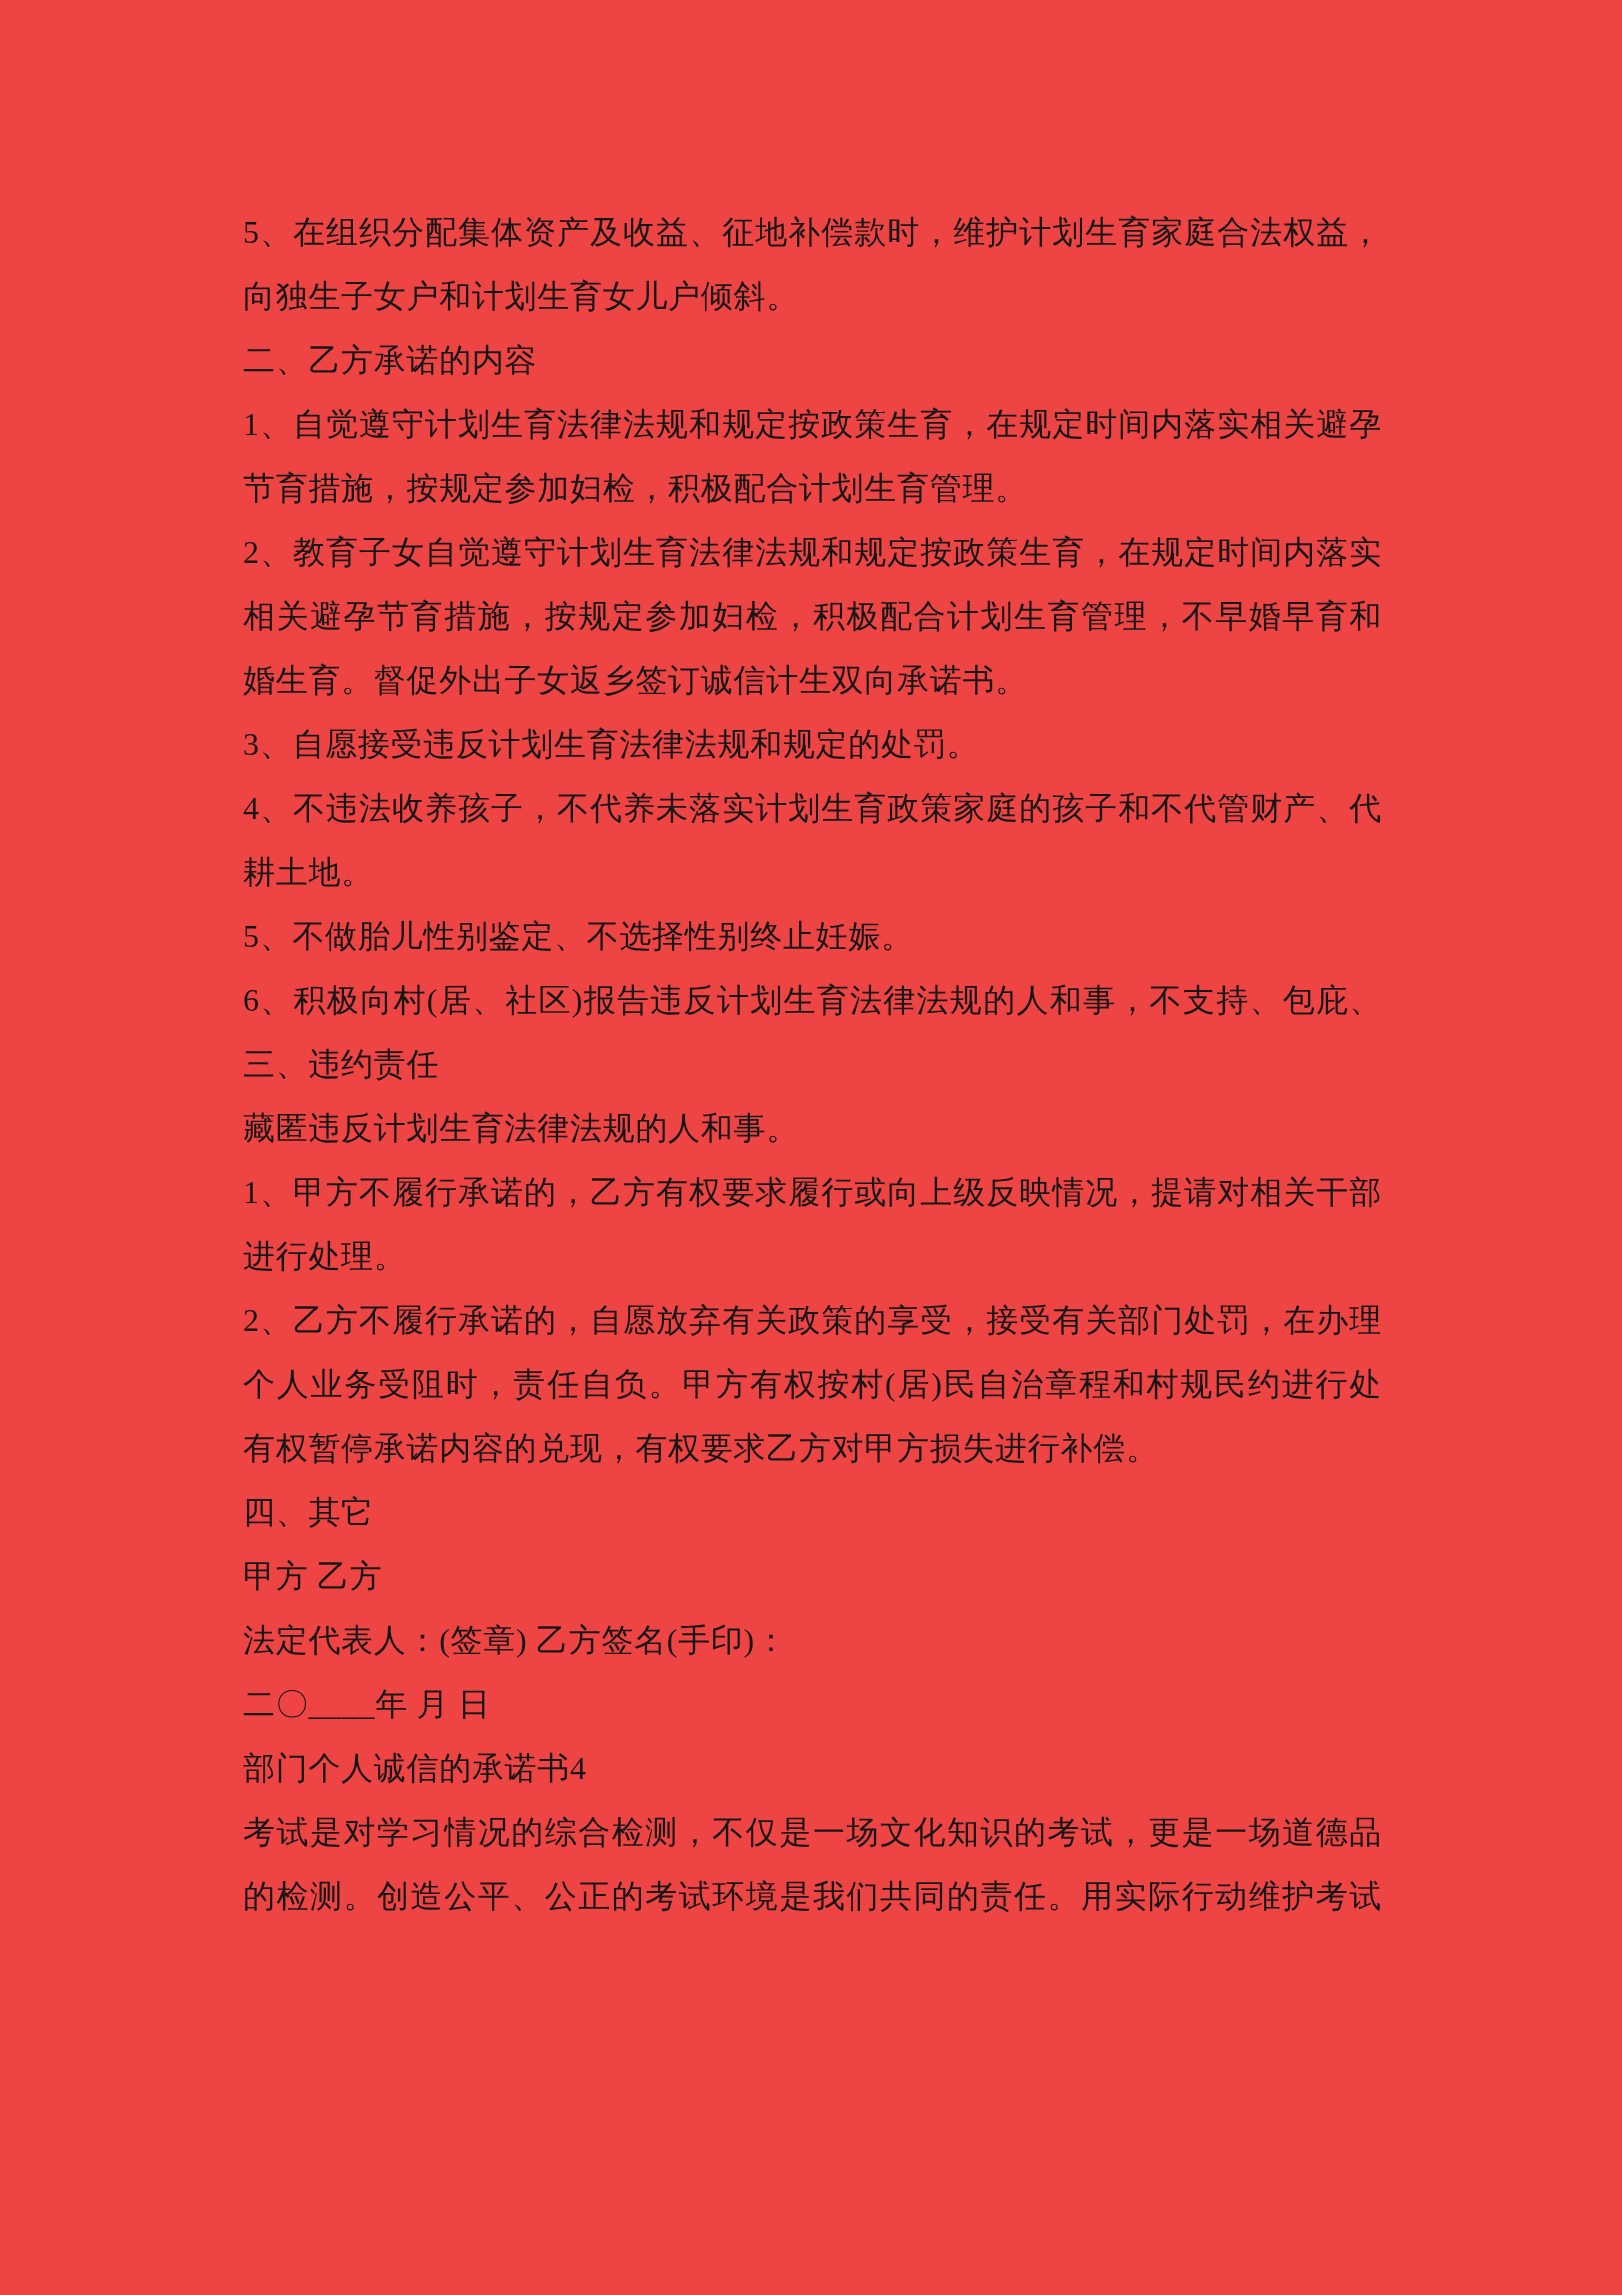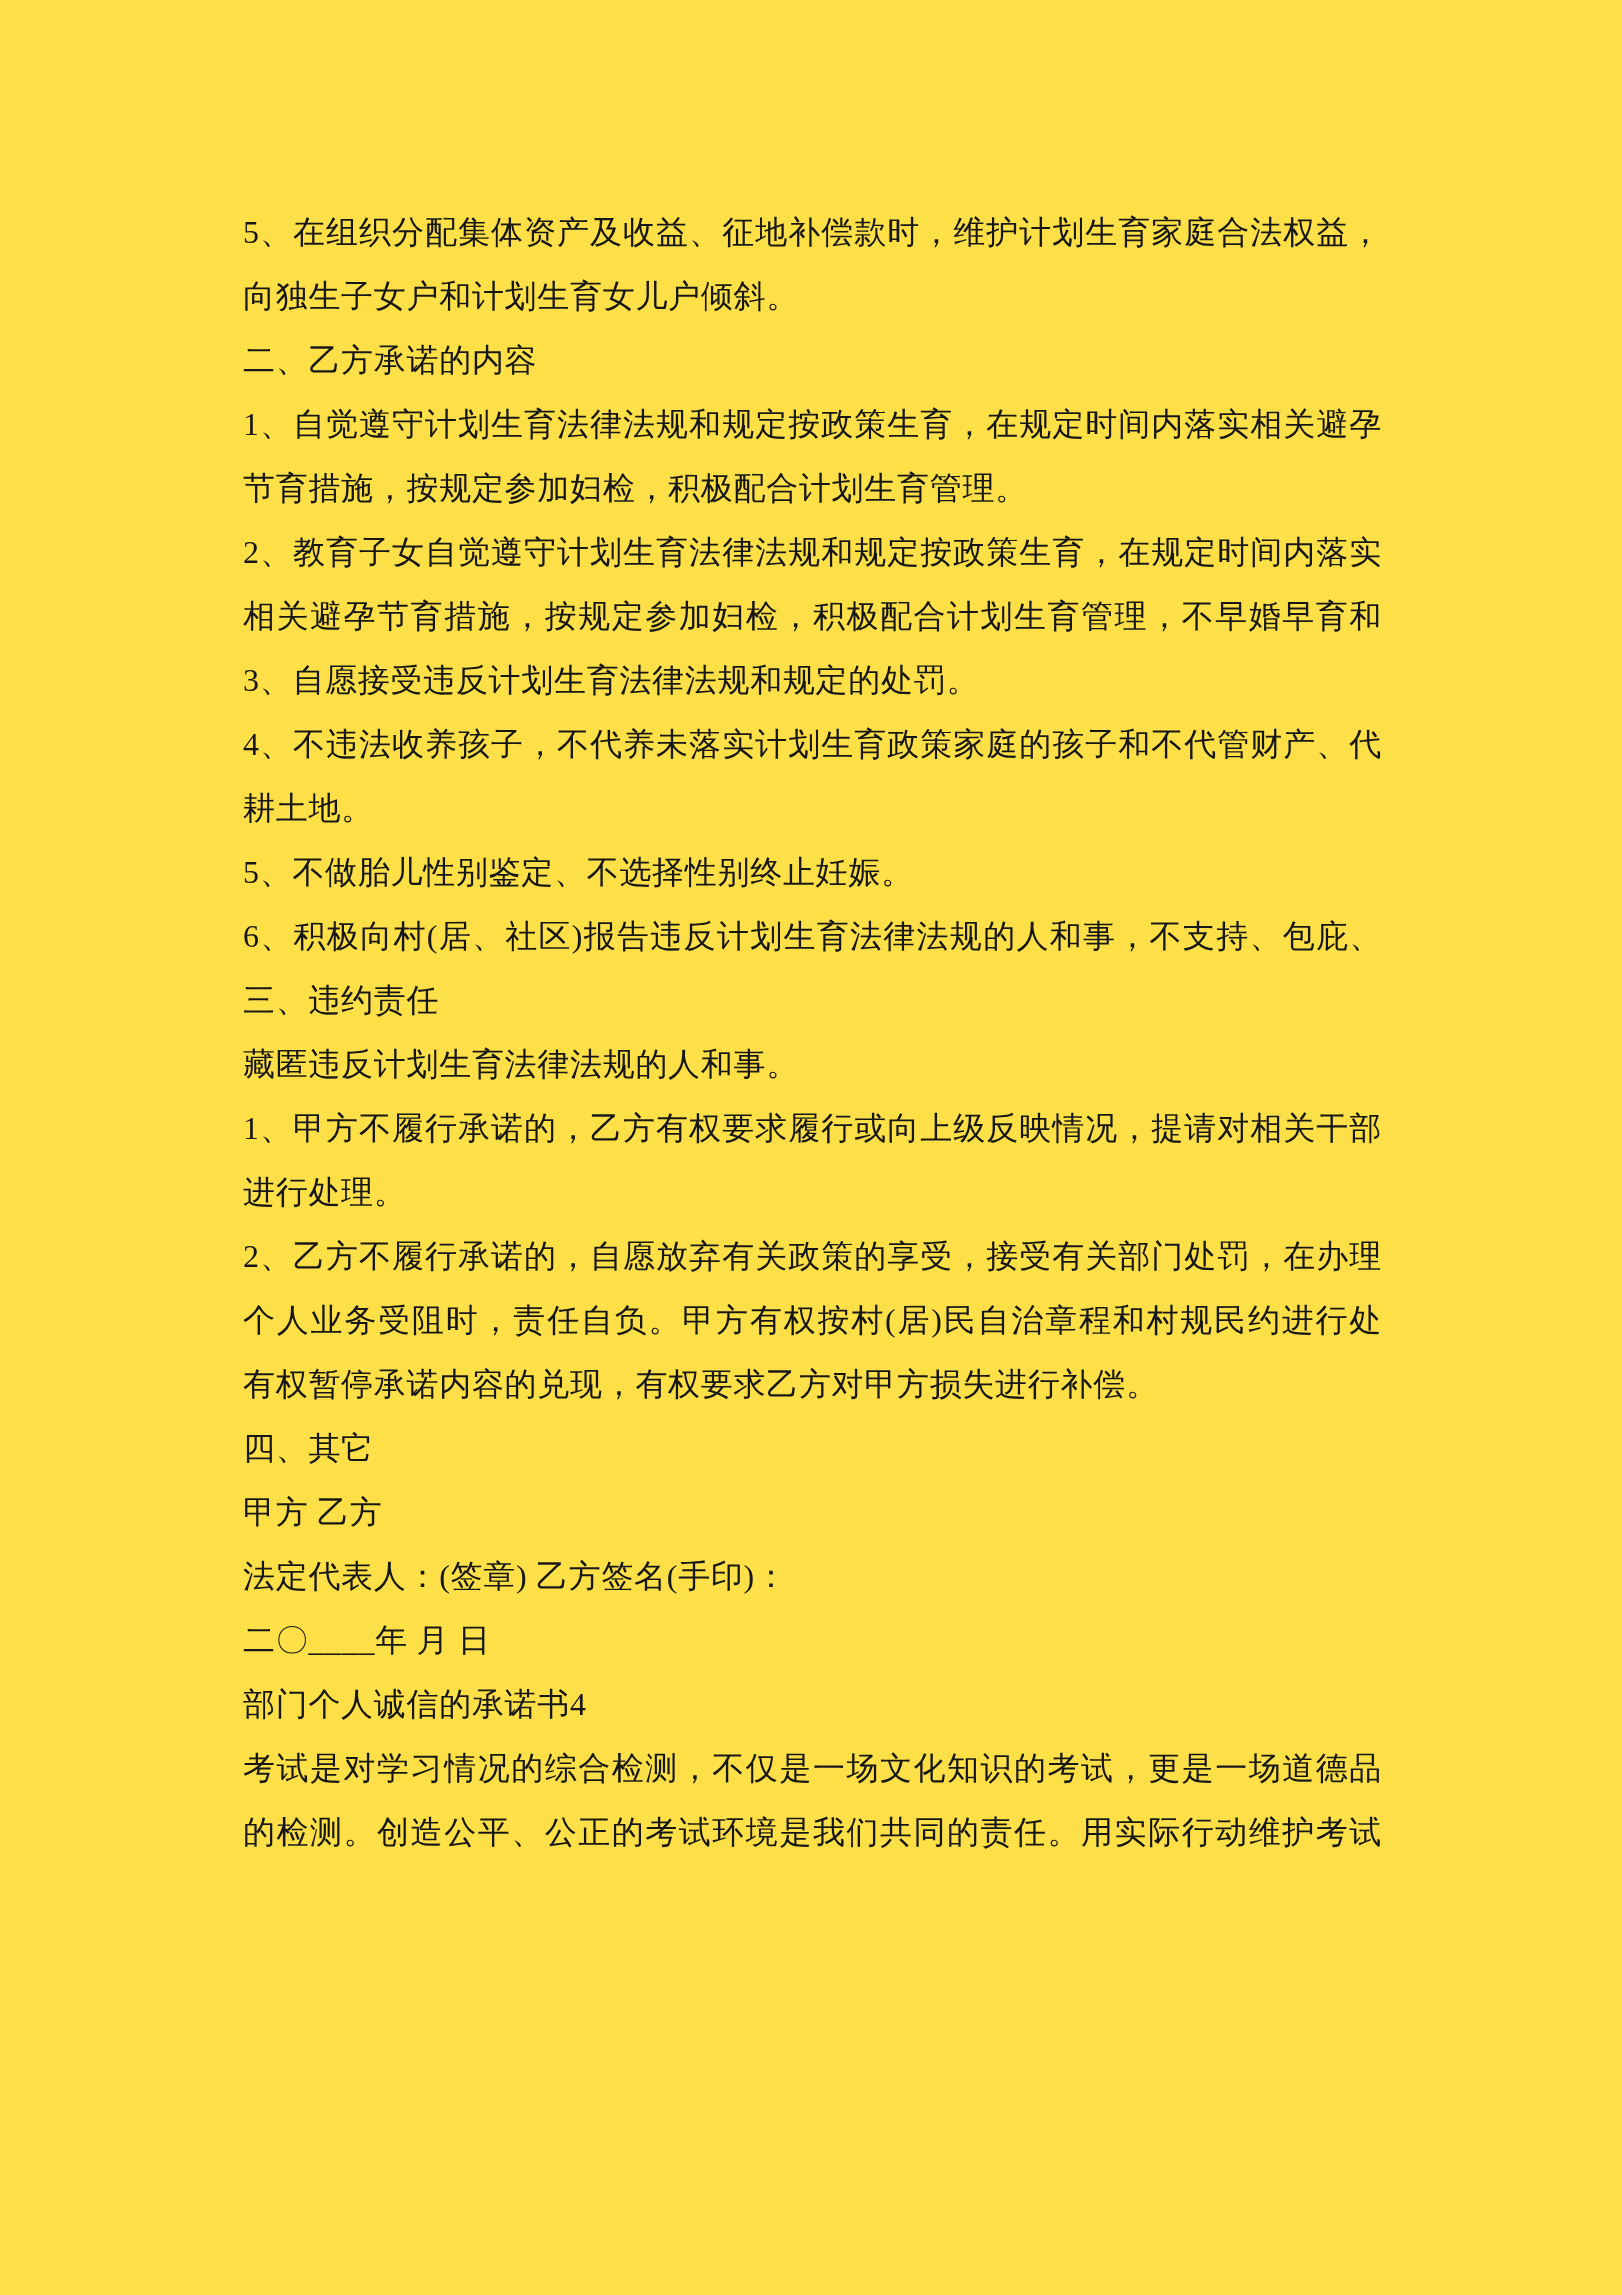--- a/index.html
+++ b/index.html
@@ -19,7 +19,7 @@
     top: 0;
     width: 1623px;
     height: 2295px;
-    background: #fde047;
+    background: #ef4444;
     overflow: hidden;
   }
   .content {

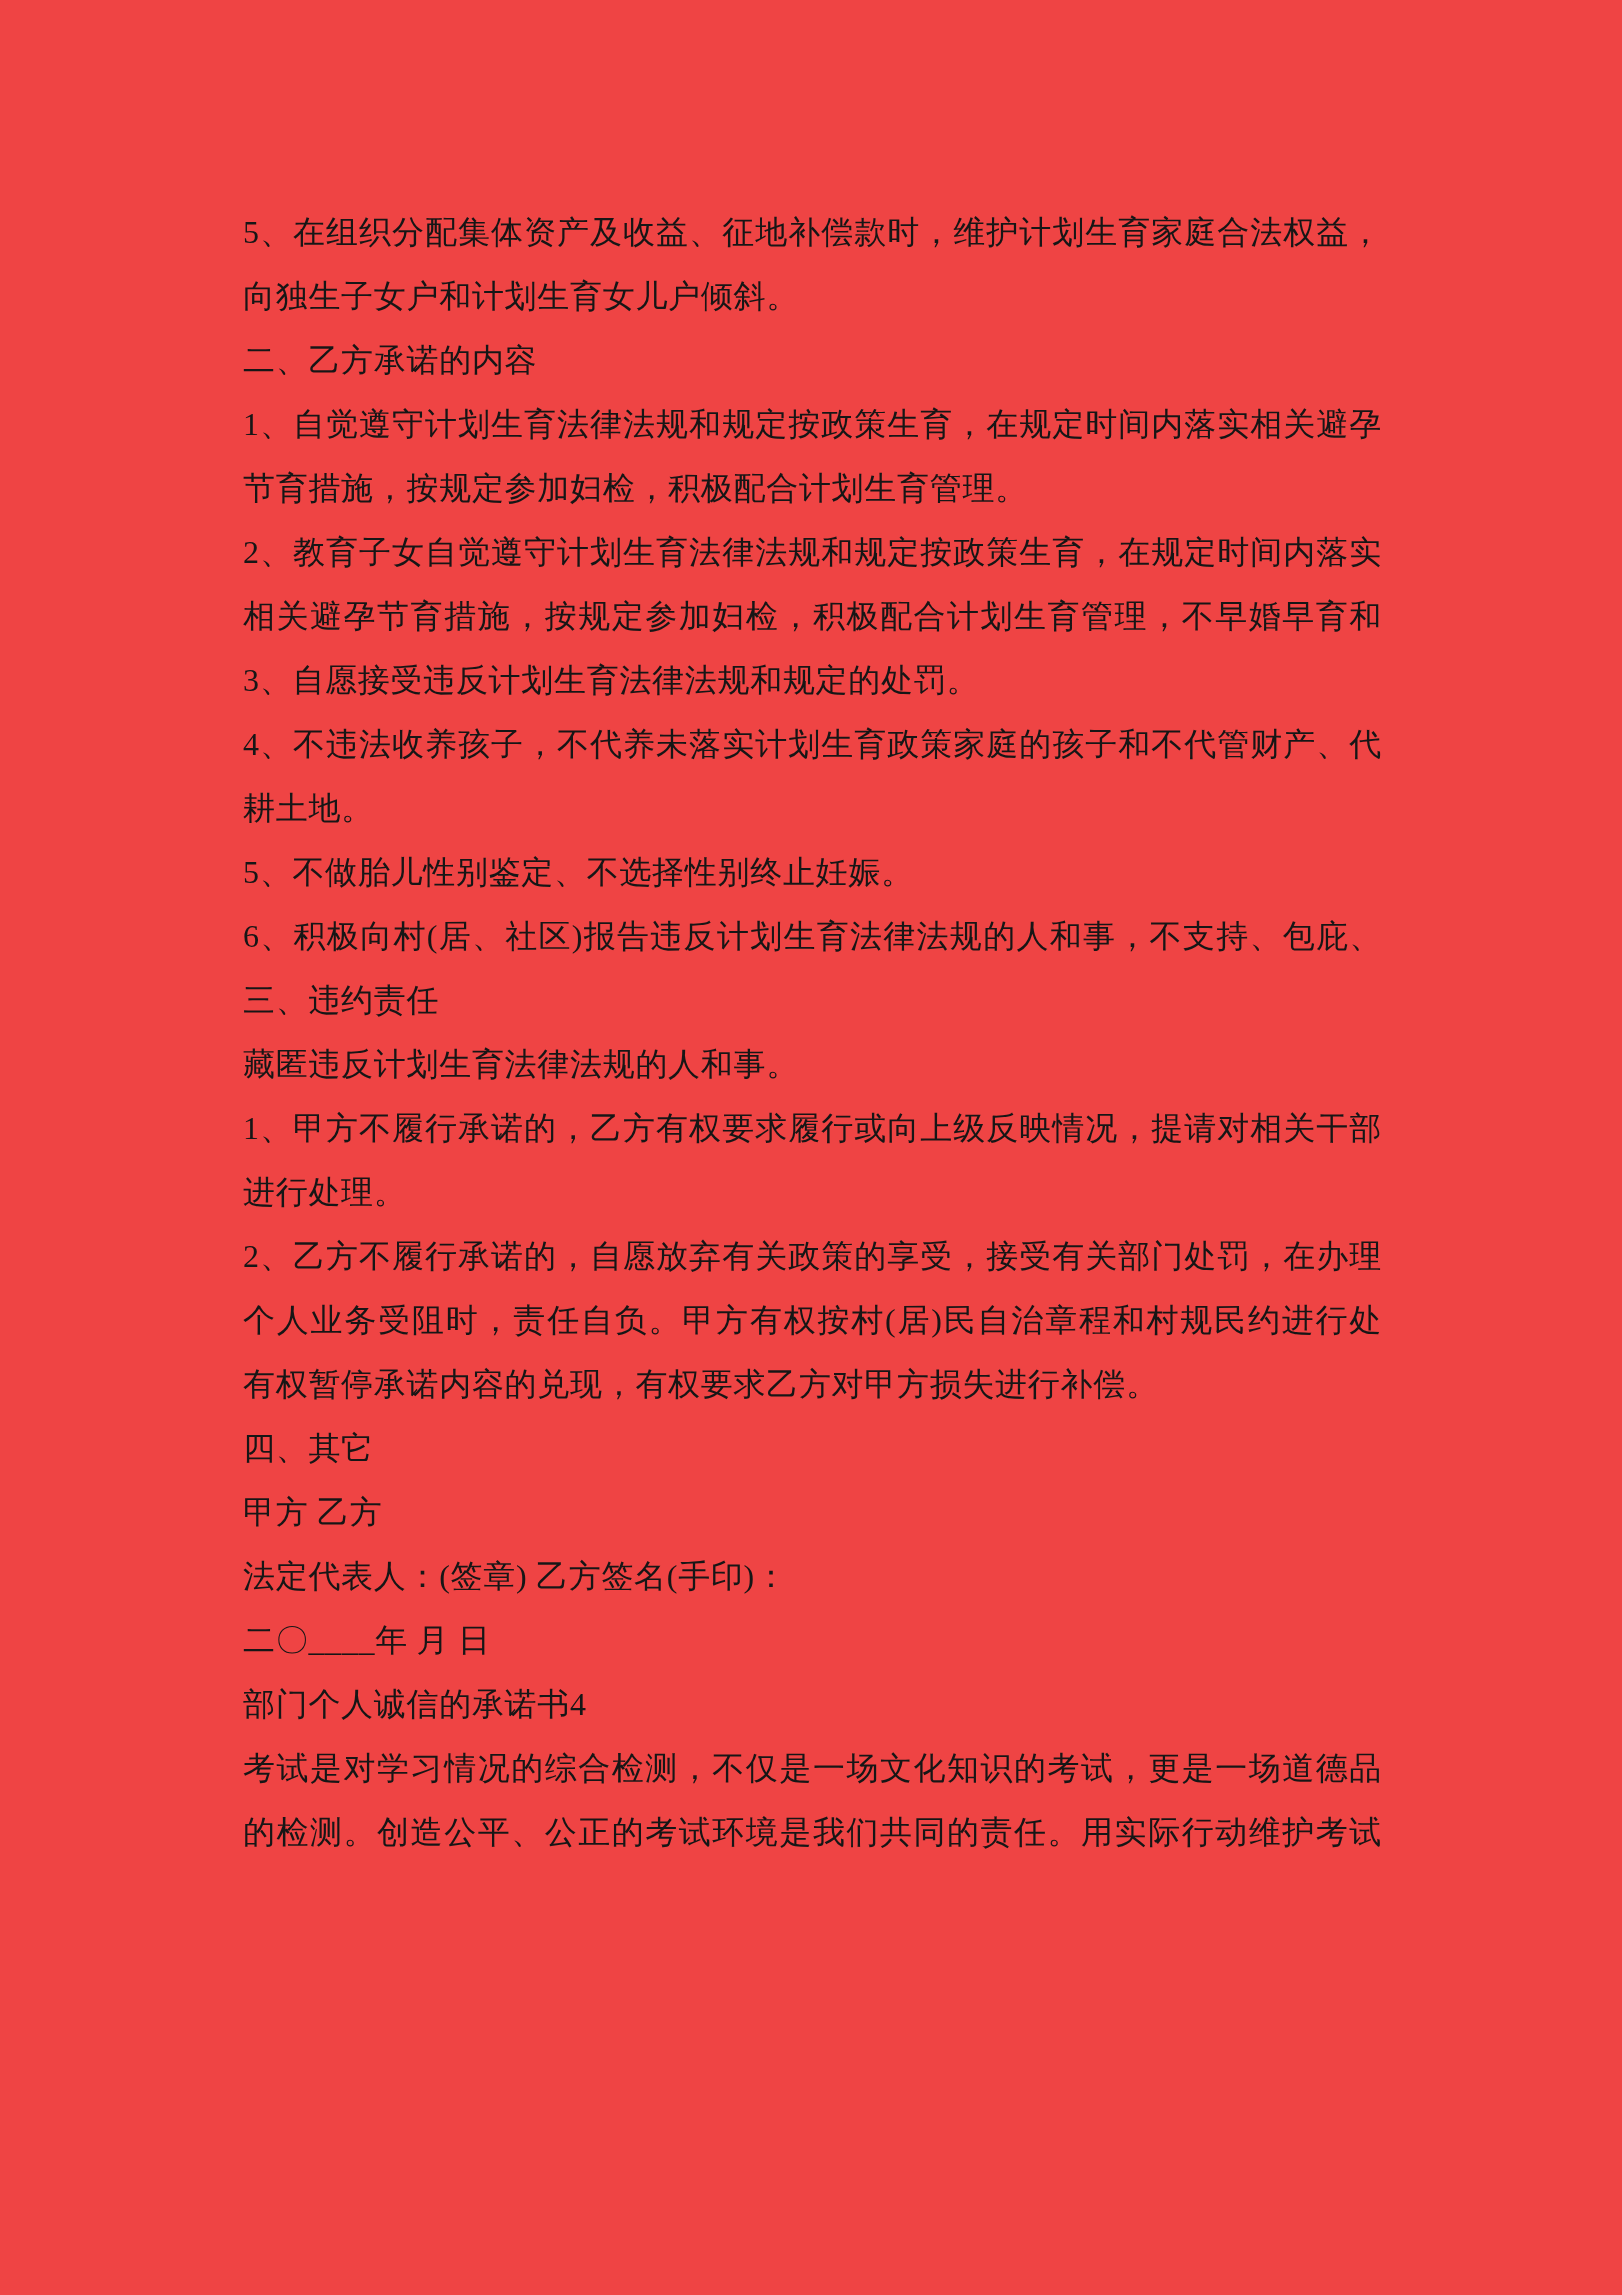--- a/index.html
+++ b/index.html
@@ -57,6 +57,7 @@
     <div class="line">节育措施，按规定参加妇检，积极配合计划生育管理。</div>
     <div class="line j">2、教育子女自觉遵守计划生育法律法规和规定按政策生育，在规定时间内落实</div>
     <div class="line j">相关避孕节育措施，按规定参加妇检，积极配合计划生育管理，不早婚早育和非</div>
+    <div class="line">婚生育。督促外出子女返乡签订诚信计生双向承诺书。</div>
     <div class="line">3、自愿接受违反计划生育法律法规和规定的处罚。</div>
     <div class="line j">4、不违法收养孩子，不代养未落实计划生育政策家庭的孩子和不代管财产、代</div>
     <div class="line">耕土地。</div>

